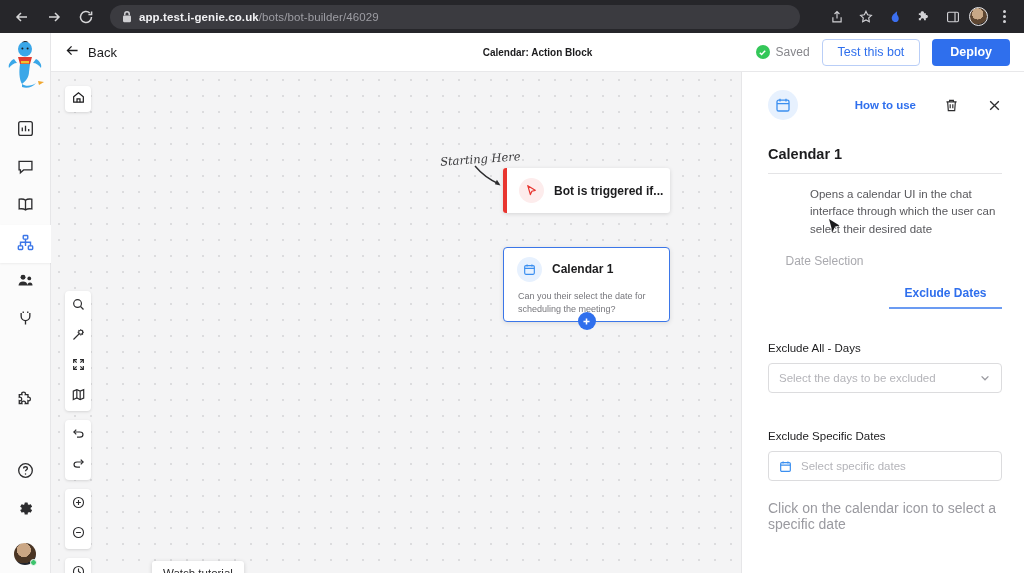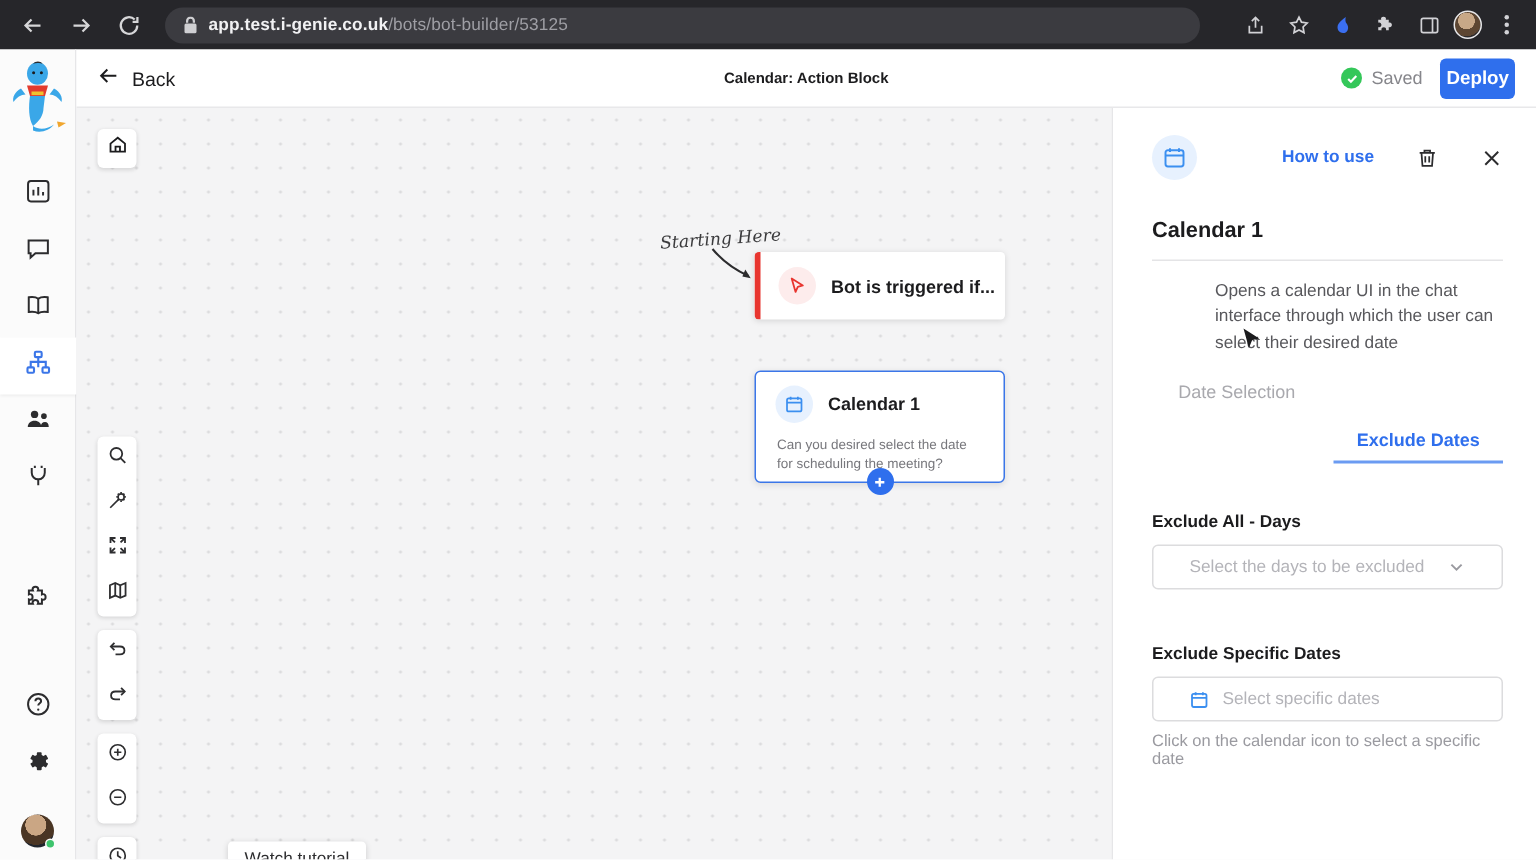--- a/index.html
+++ b/index.html
@@ -237,7 +237,7 @@
             <rect x="1" y="4.6" width="8" height="6.6" rx="1.1"></rect>
           </svg>
       </span>
-      <span class="url"><b>app.test.i-genie.co.uk</b><span>/bots/bot-builder/53125</span></span>
+      <span class="url"><b>app.test.i-genie.co.uk</b><span>/bots/bot-builder/46029</span></span>
     </div>
     <div class="tb-right">
       <div class="tb-ic">

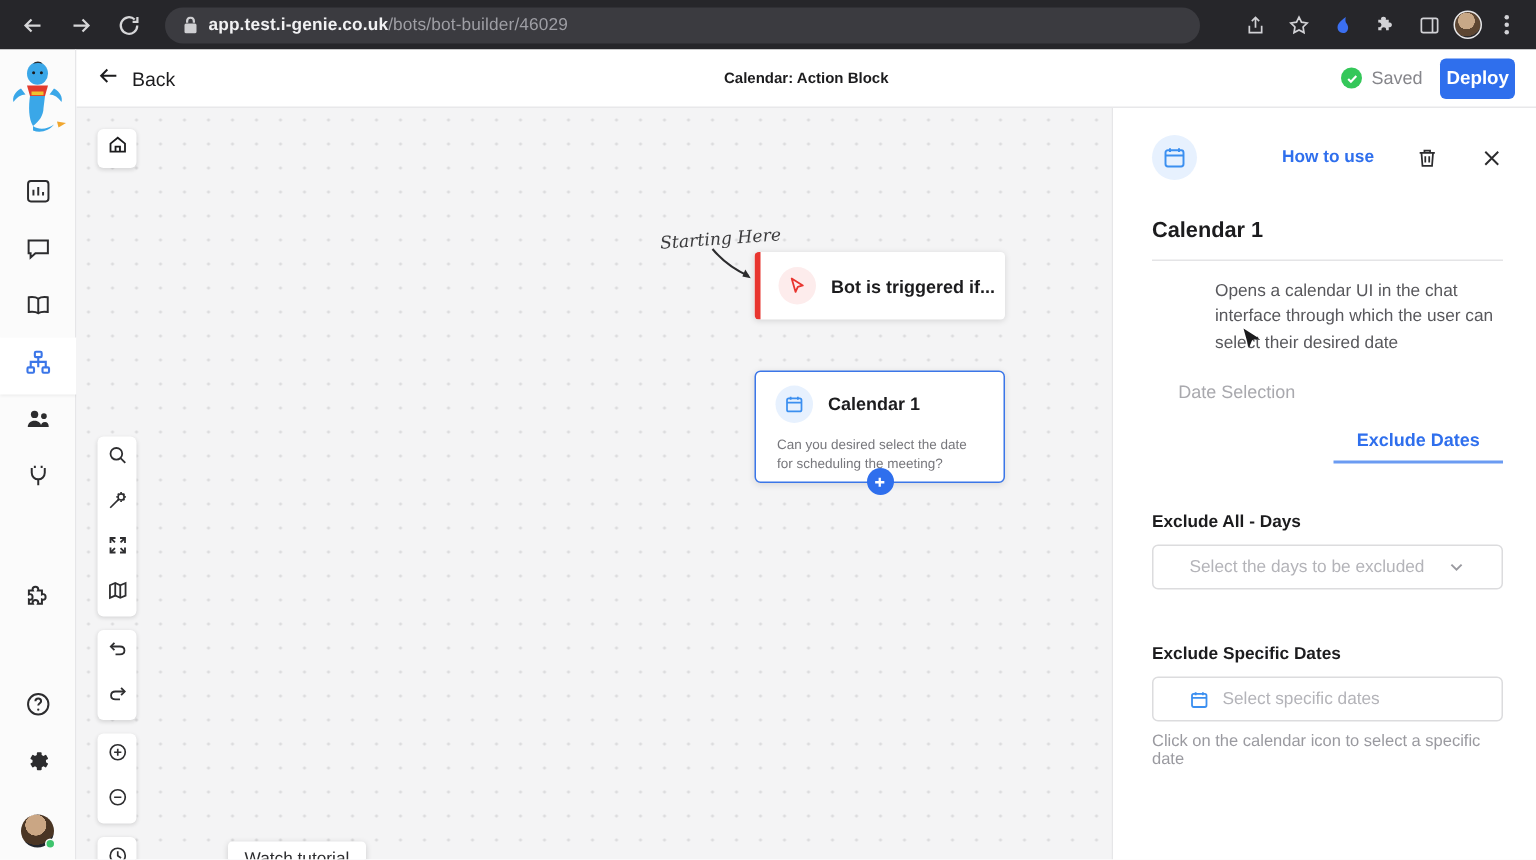--- a/index.html
+++ b/index.html
@@ -397,6 +397,7 @@
         </span>
         <span>Saved</span>
       </div>
+      <div class="btn-outline">Test this bot</div>
       <div class="btn-primary">Deploy</div>
     </div>
   </div>

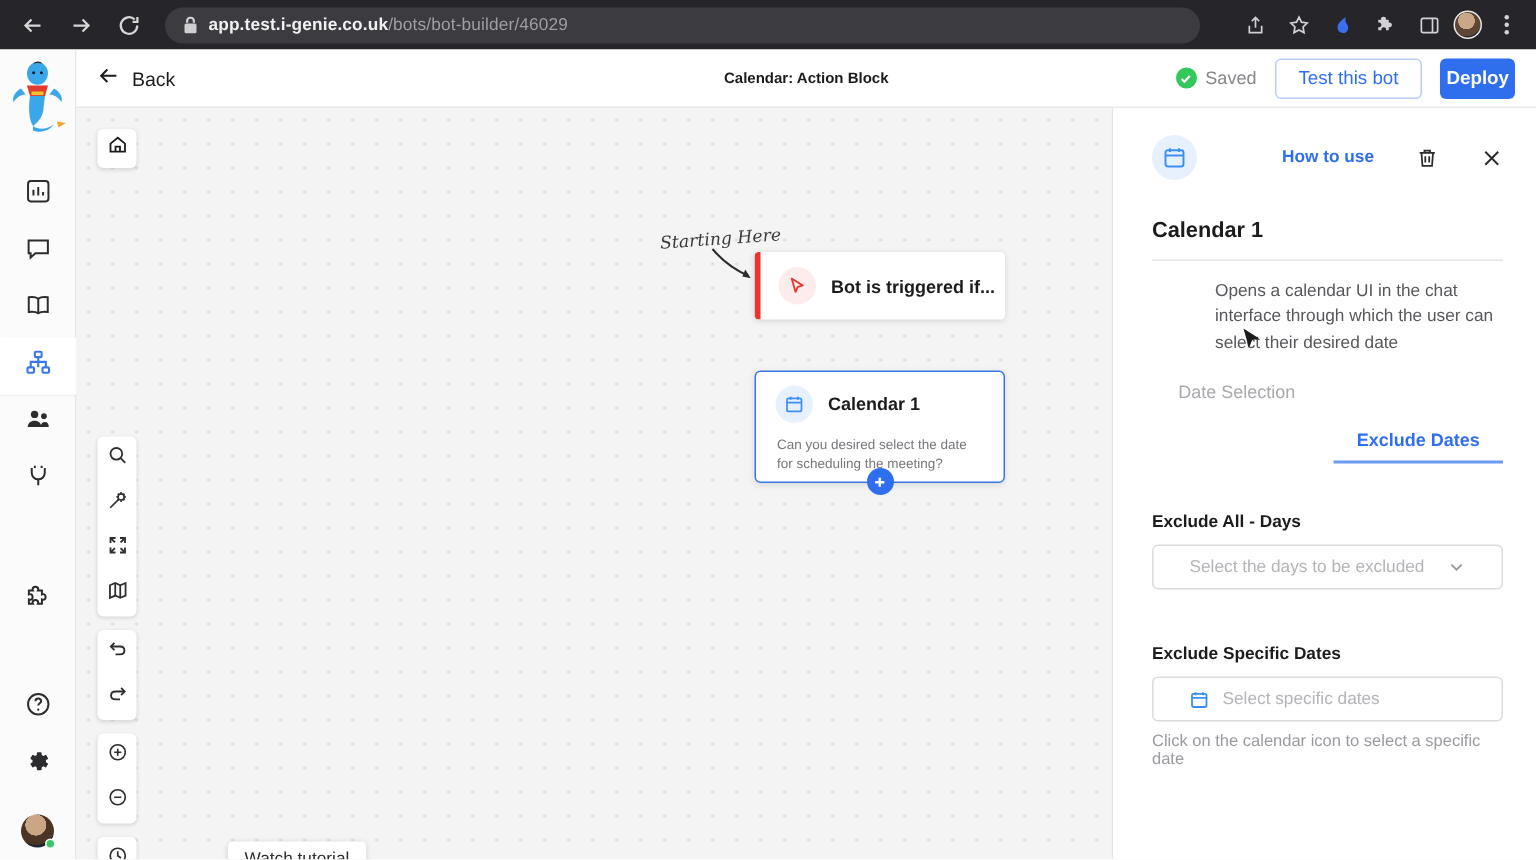--- a/index.html
+++ b/index.html
@@ -94,7 +94,7 @@
     display: flex; align-items: center;
   }
   .btn-primary {
-    height: 27px; padding: 0 4px; border-radius: 4px;
+    height: 27px; padding: 0 18px; border-radius: 4px;
     background: #2f6fed; color: #fff; font-size: 12.5px; font-weight: 600;
     display: flex; align-items: center;
   }

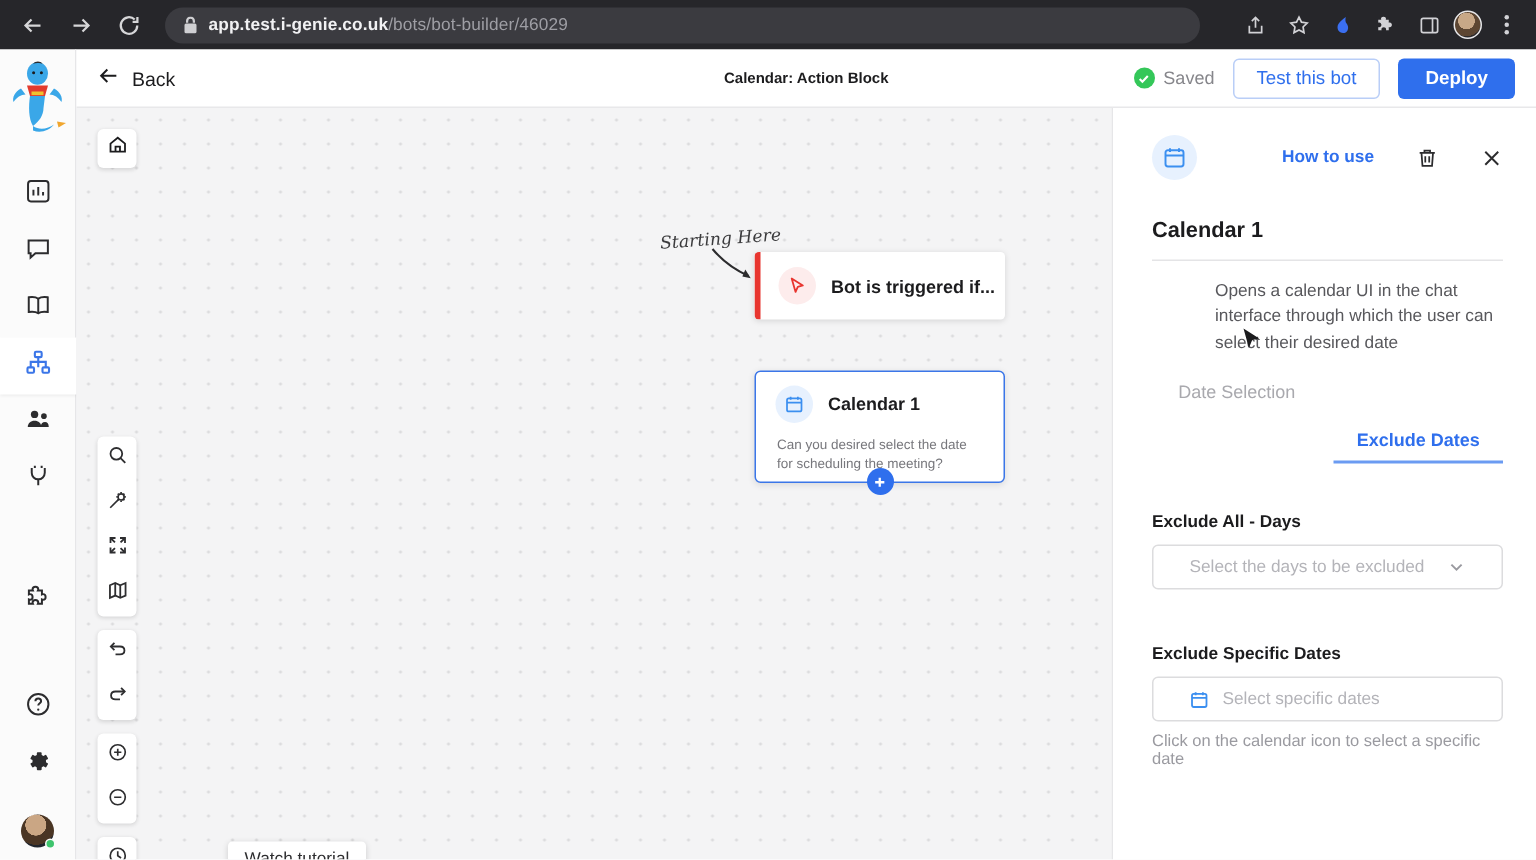--- a/index.html
+++ b/index.html
@@ -530,7 +530,7 @@
         </span>
         <span class="node-title">Calendar 1</span>
       </div>
-      <div class="node-cal-body">Can you desired select the date for scheduling the meeting?</div>
+      <div class="node-cal-body">Can you their select the date for scheduling the meeting?</div>
       <div class="plus-btn">
         <svg width="9" height="9" viewBox="0 0 10 10" fill="none" stroke="#fff" stroke-width="1.7">
             <path d="M5 1.6v6.8M1.6 5h6.8"></path>

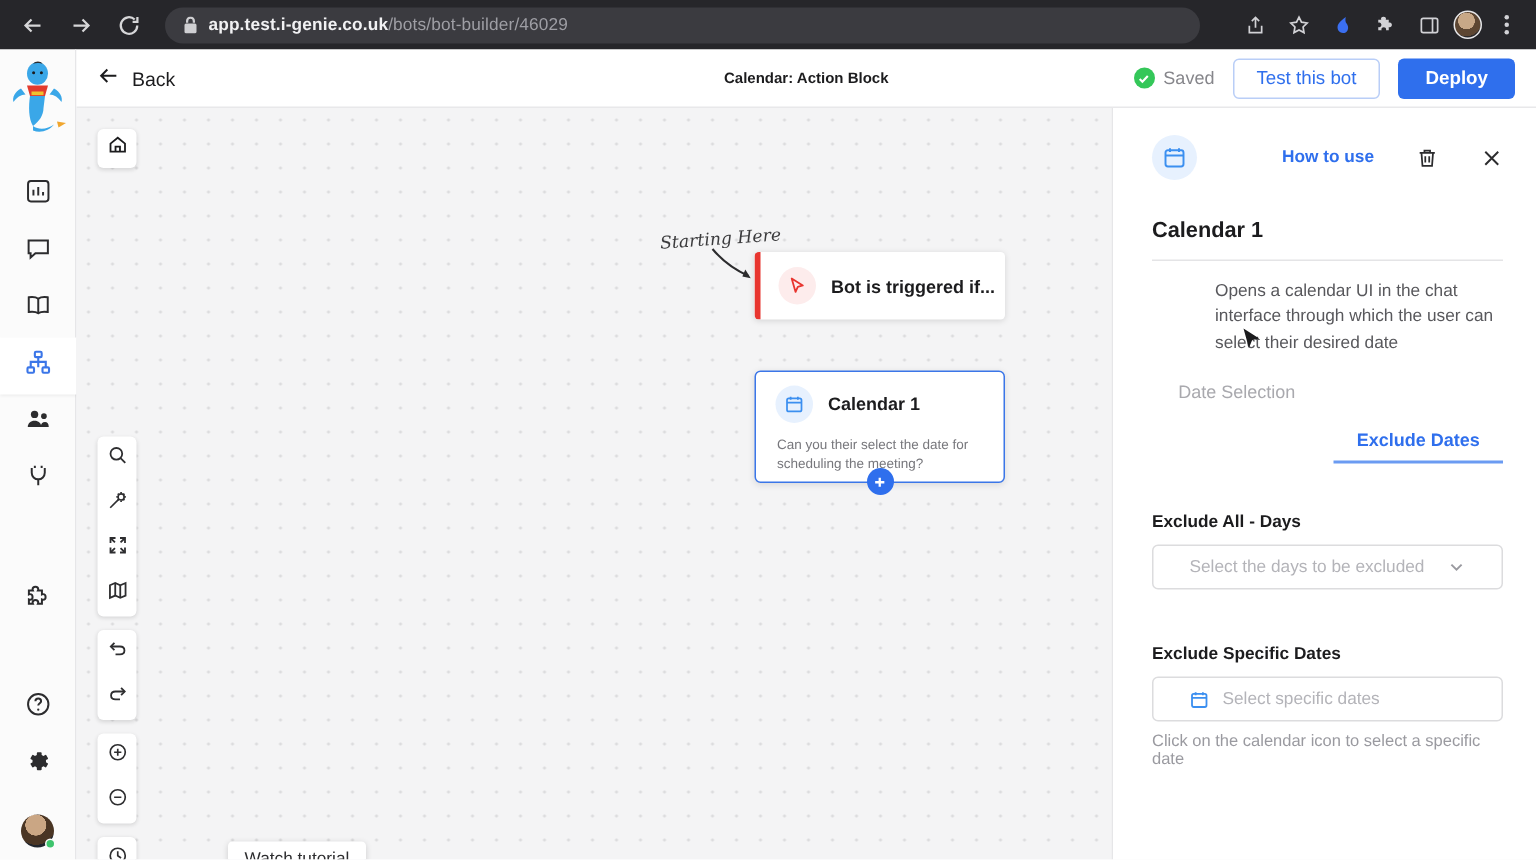--- a/index.html
+++ b/index.html
@@ -194,7 +194,7 @@
     color: #a9a9ae; border-bottom: 2px solid transparent;
   }
   .tab.active { color: #2f6fed; font-weight: 700; border-bottom-color: #6b9bf2; margin-top: 32px; }
-  .field-label { font-size: 11.5px; font-weight: 700; color: #1c1c1e; }
+  .field-label { font-size: 11.5px; font-weight: 400; color: #1c1c1e; }
   .f1 { margin-top: 33px; }
   .f2 { margin-top: 37px; }
   .select-box {

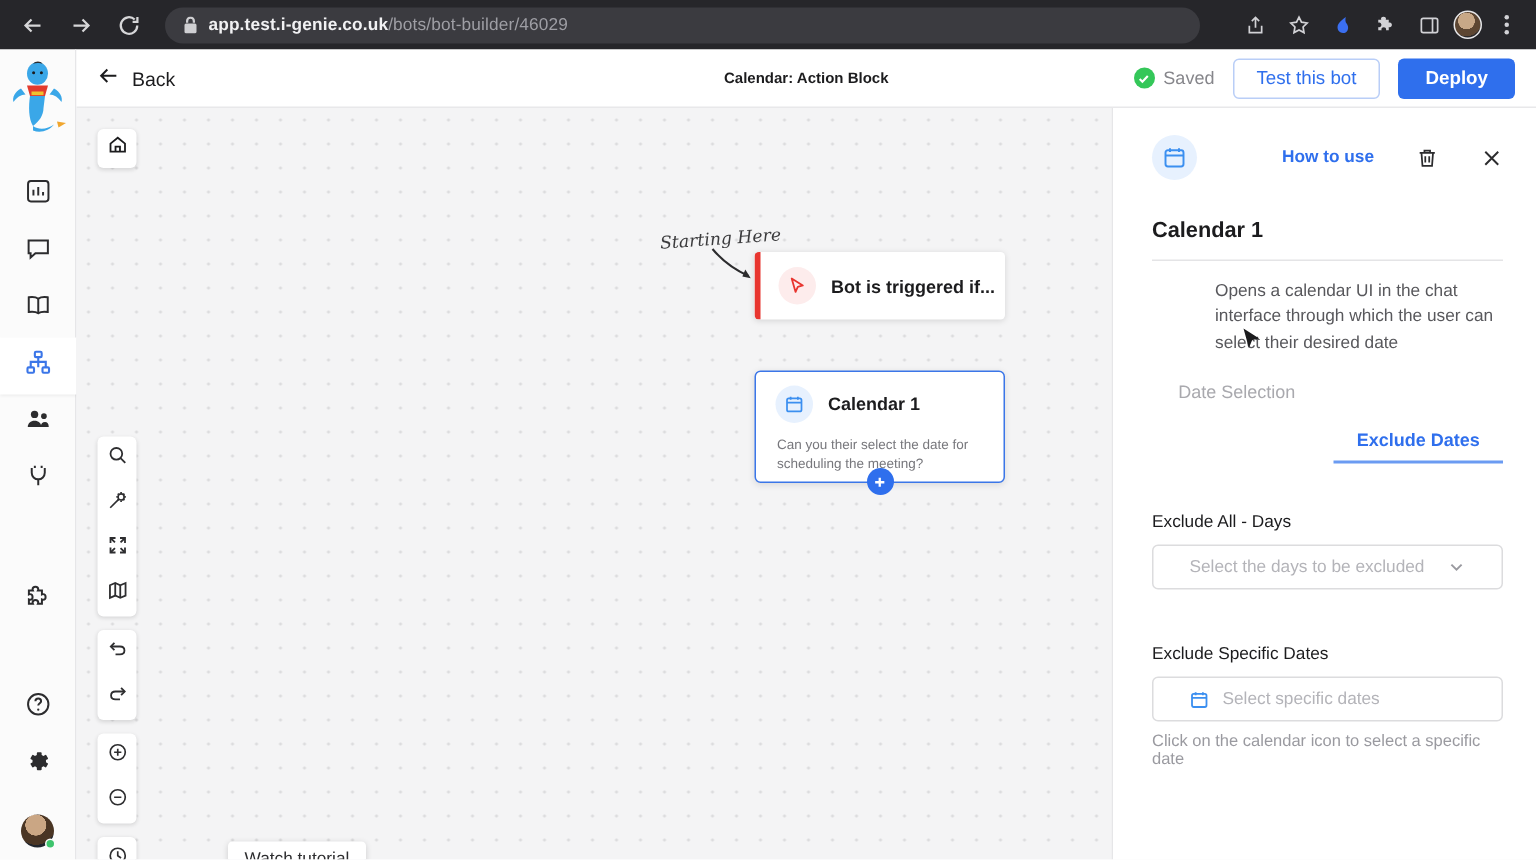--- a/index.html
+++ b/index.html
@@ -199,7 +199,7 @@
   .f2 { margin-top: 37px; }
   .select-box {
     margin-top: 9px; height: 30px; border: 1px solid #dcdcde; border-radius: 4px;
-    display: flex; align-items: center; padding: 0 24px; gap: 9px;
+    display: flex; align-items: center; padding: 0 10px; gap: 9px;
   }
   .ph { font-size: 11.5px; color: #b4b4b9; }
   .chev { margin-left: auto; color: #9a9aa0; display: flex; }

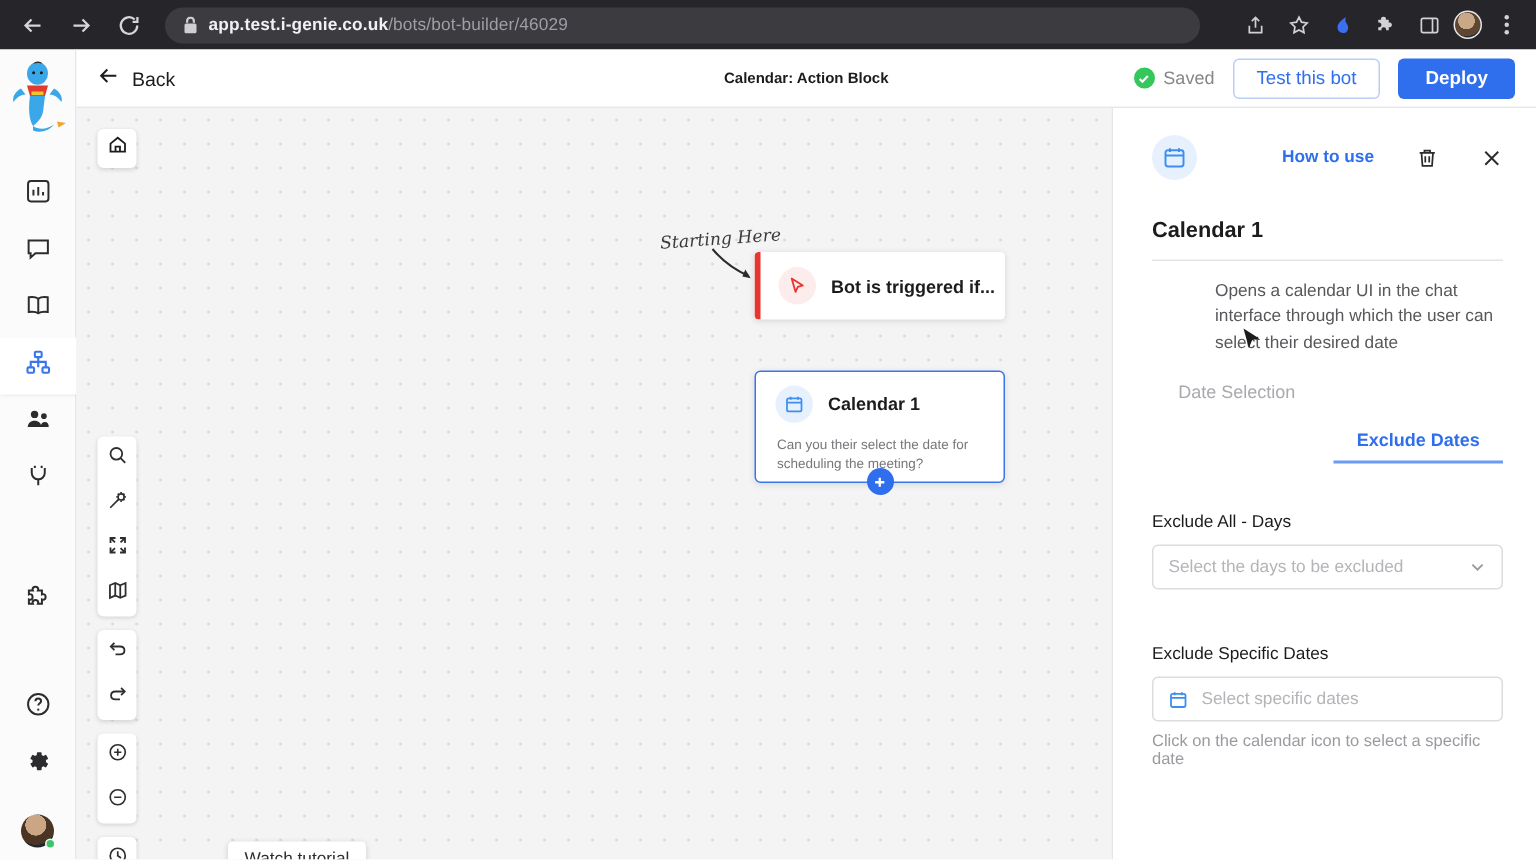--- a/index.html
+++ b/index.html
@@ -203,7 +203,7 @@
   }
   .ph { font-size: 11.5px; color: #b4b4b9; }
   .chev { margin-left: auto; color: #9a9aa0; display: flex; }
-  .helper { font-size: 11px; color: #9a9aa0; margin-top: 7px; }
+  .helper { font-size: 14px; color: #9a9aa0; margin-top: 19px; }
   .cursor-arrow { position: absolute; left: 828px; top: 218px; }
 </style>
 </head>

